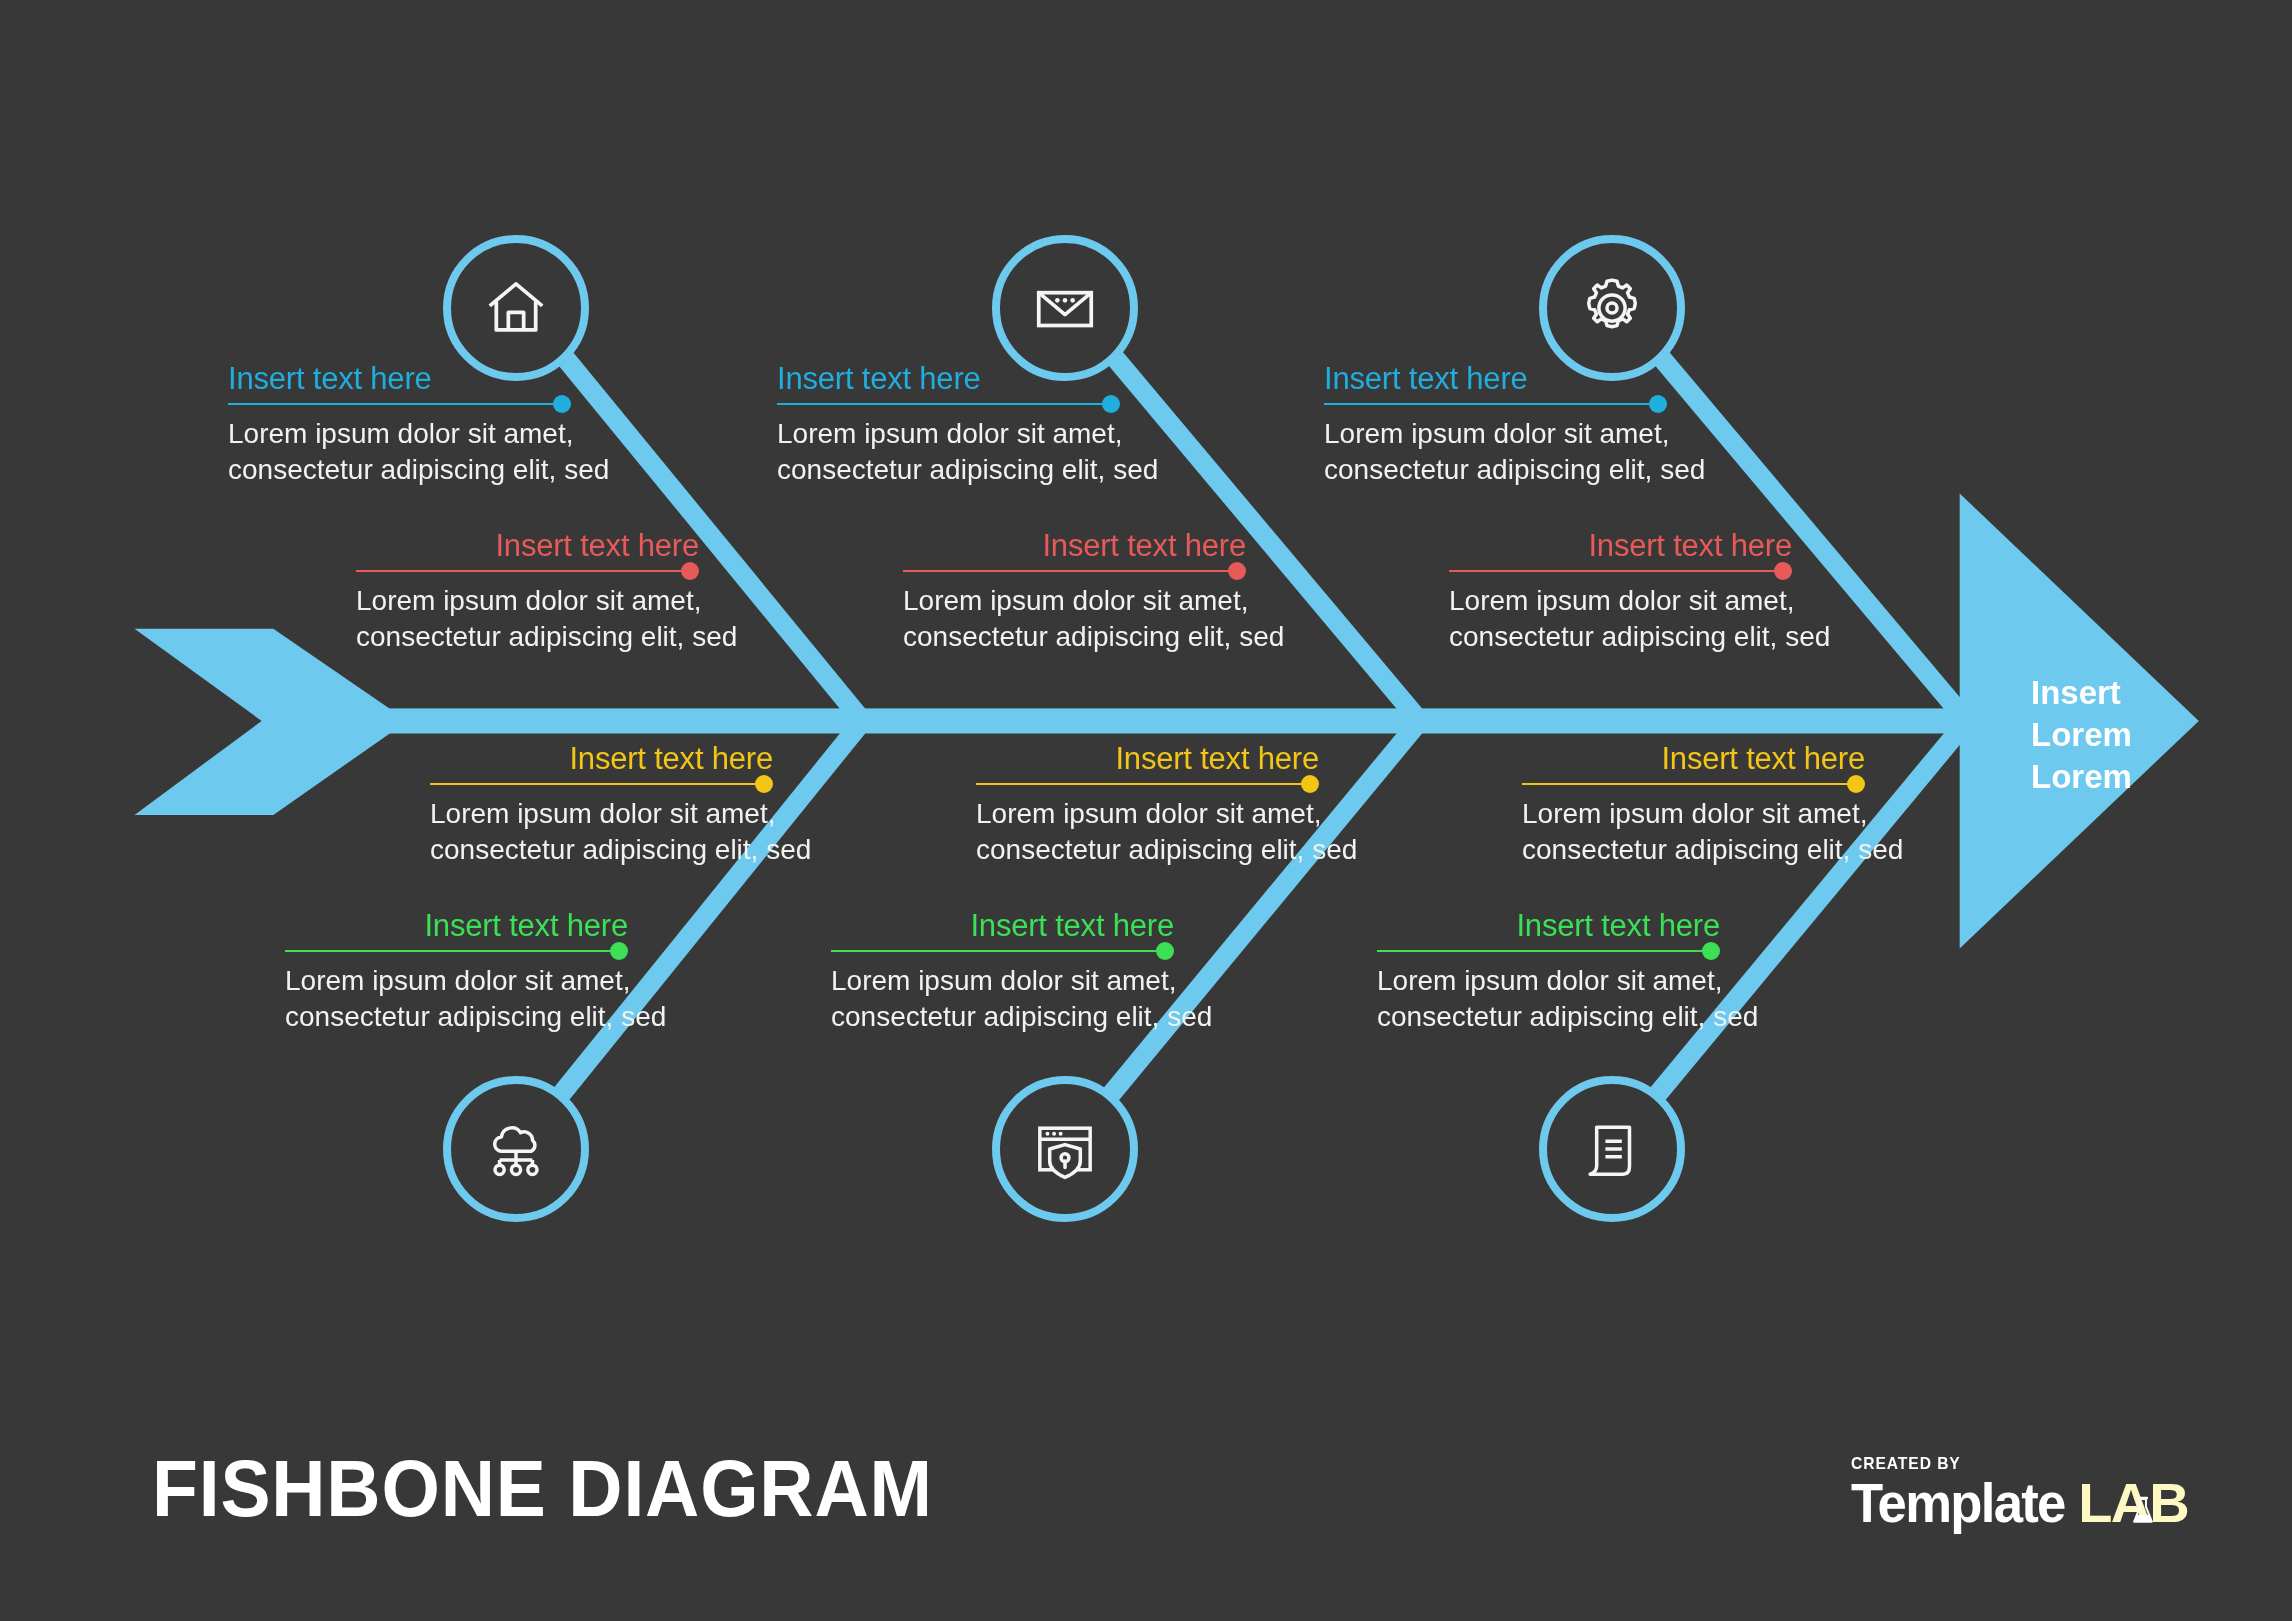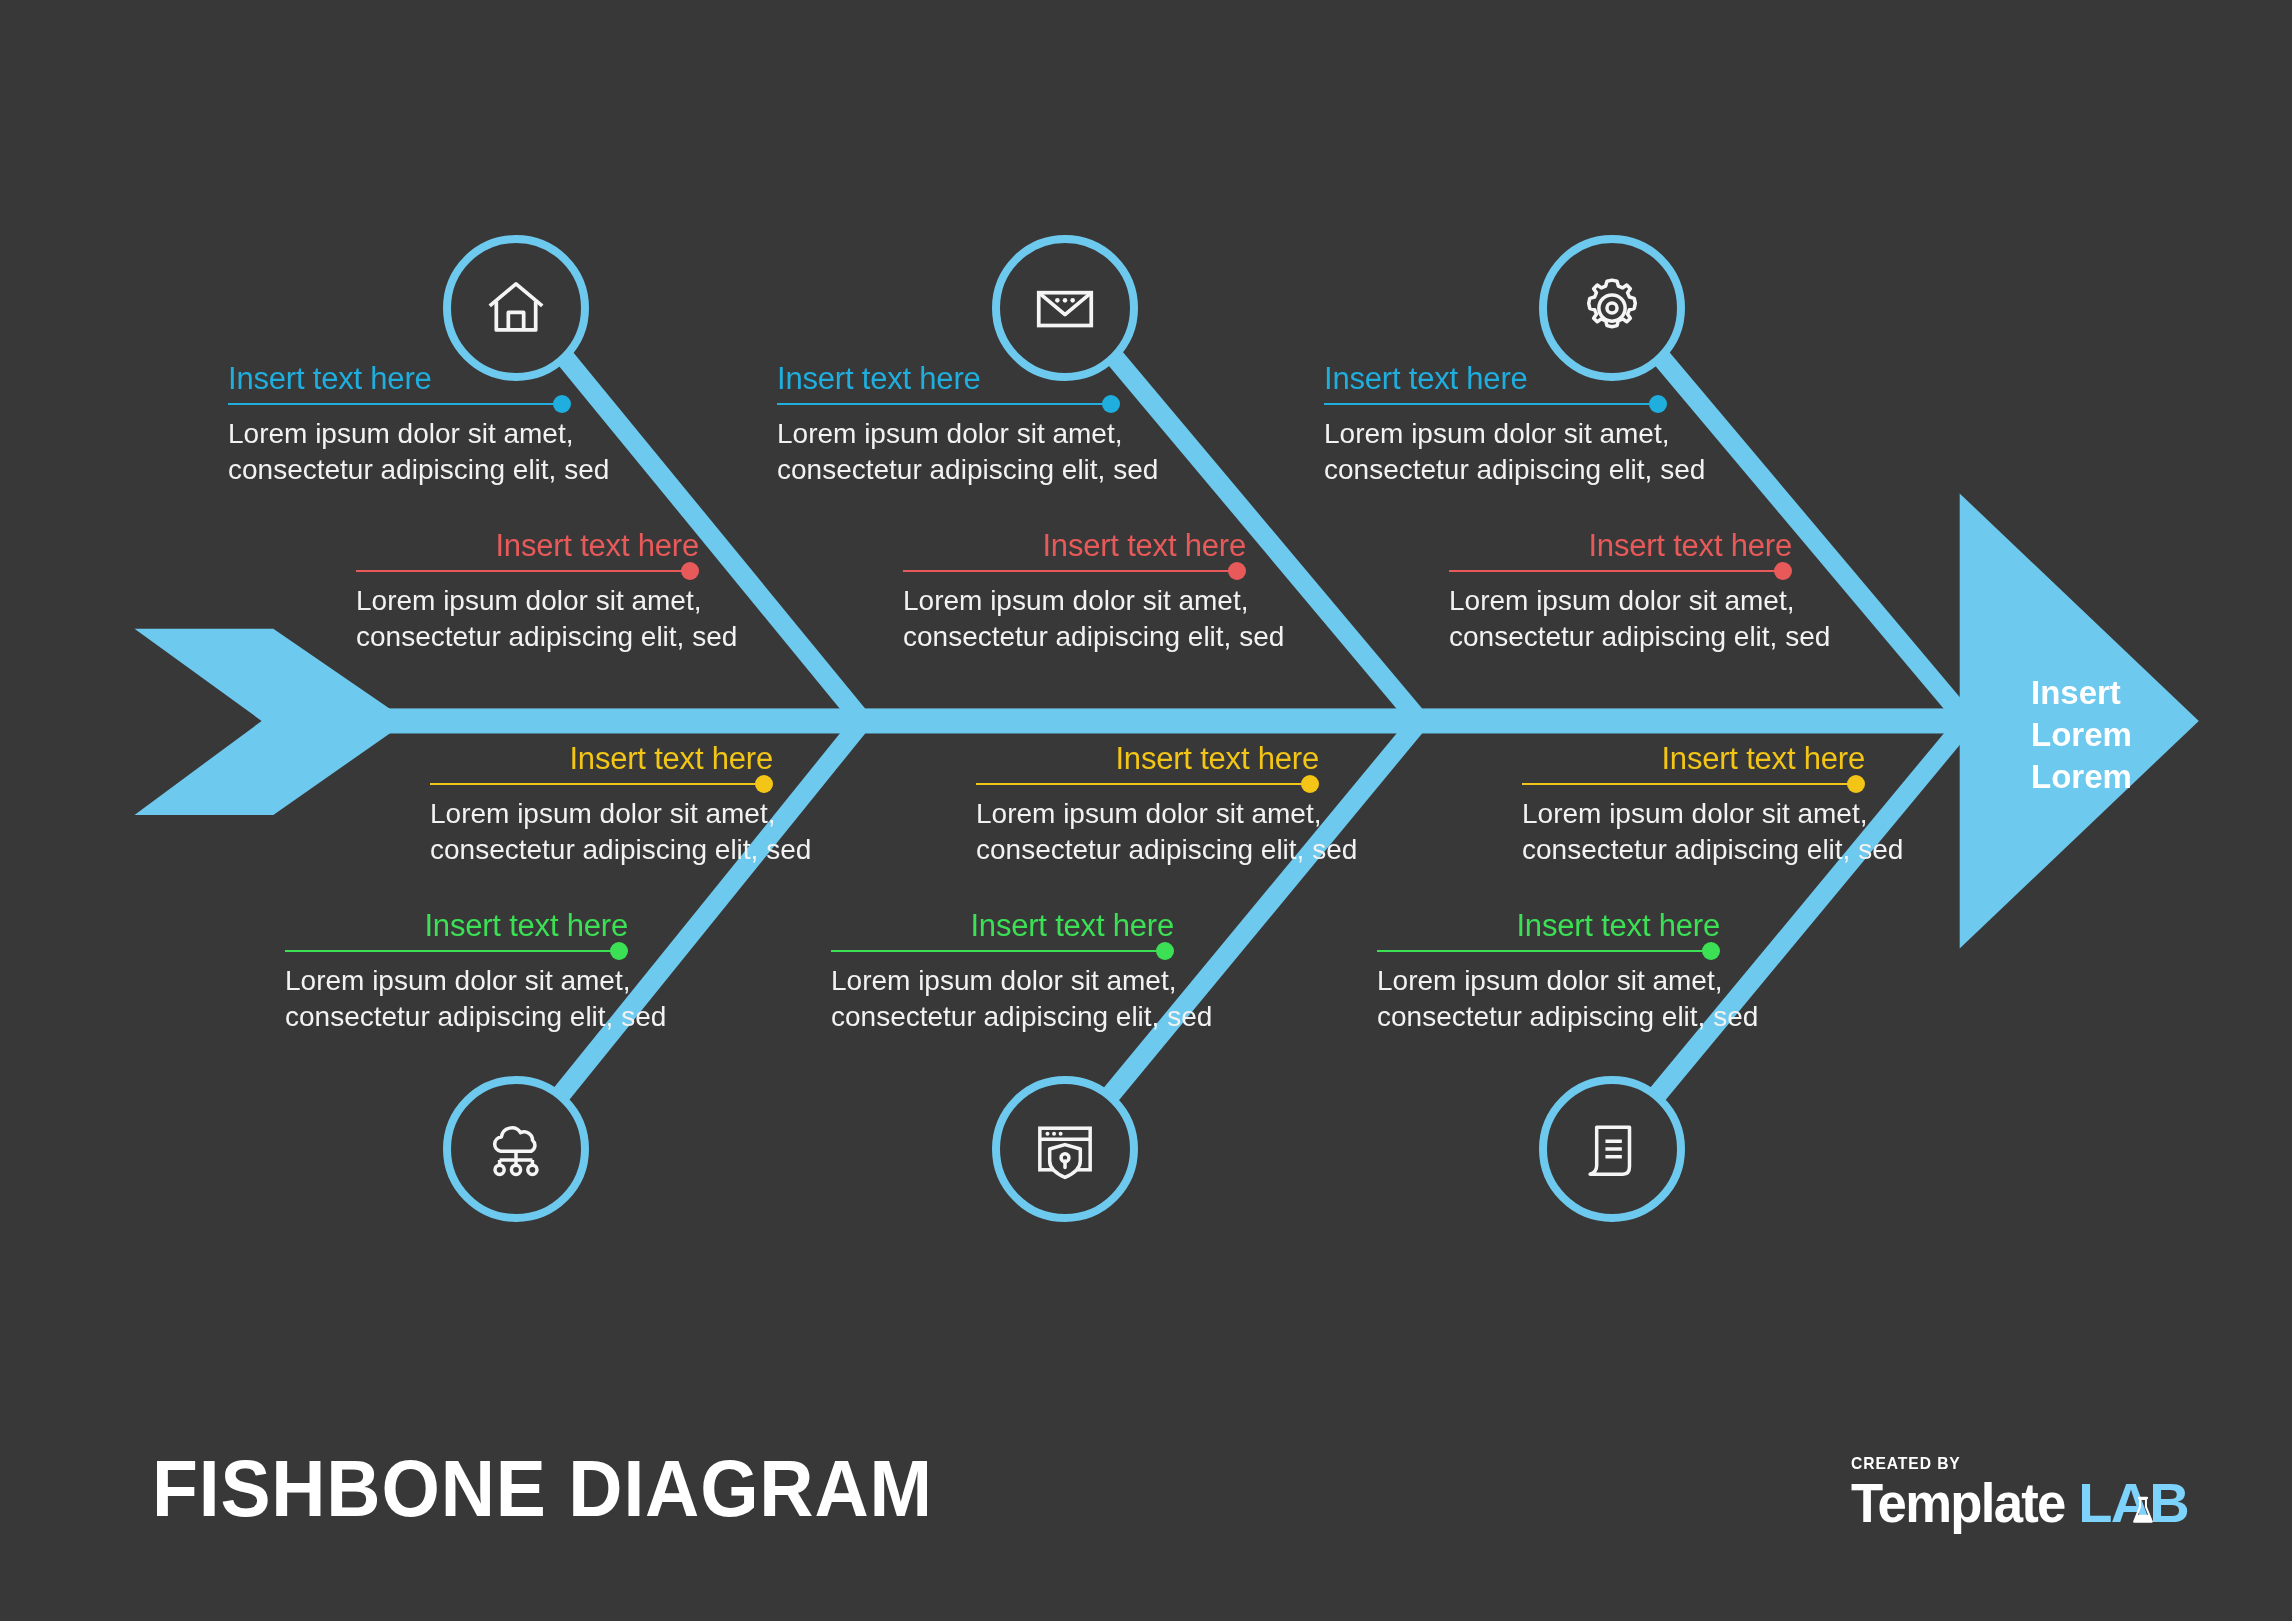--- a/index.html
+++ b/index.html
@@ -65,7 +65,7 @@
     font-size:56px; font-weight:bold; letter-spacing:-1.8px; line-height:1;
   }
   #brand .tmpl { color:#FFFFFF; transform:scaleX(0.94); transform-origin:left bottom; }
-  #brand .lab  { color:#7dd3fc; position:relative; }
+  #brand .lab  { color:#fef9c3; position:relative; }
   #brand .flask { position:absolute; left:53px; bottom:5.4px; width:24px; height:29.6px; }
 </style>
 </head>

